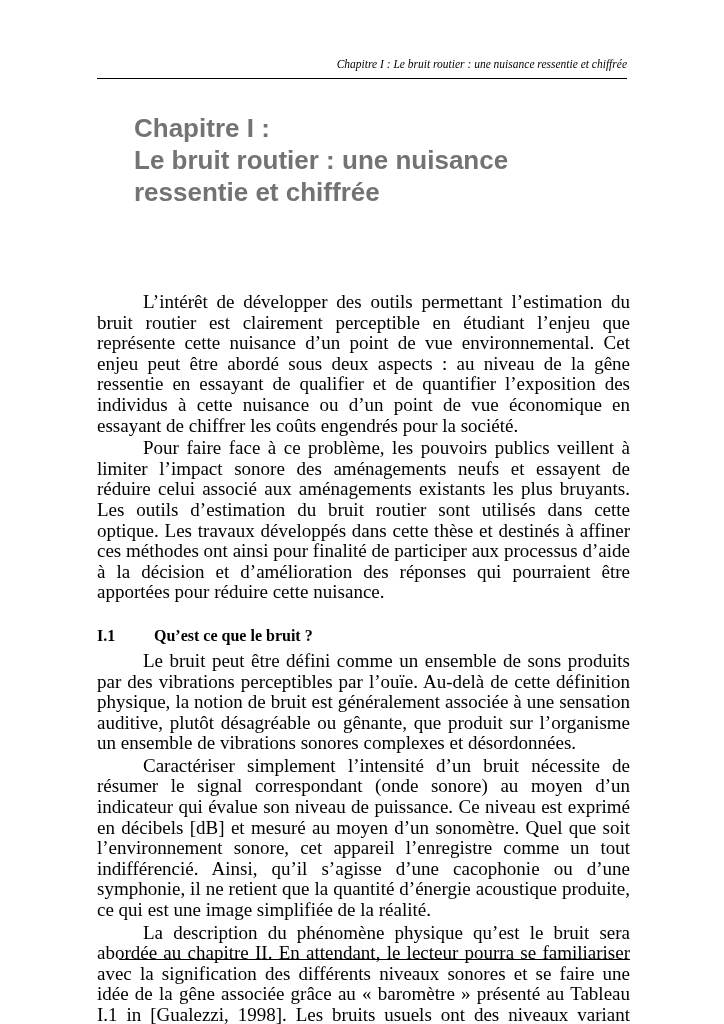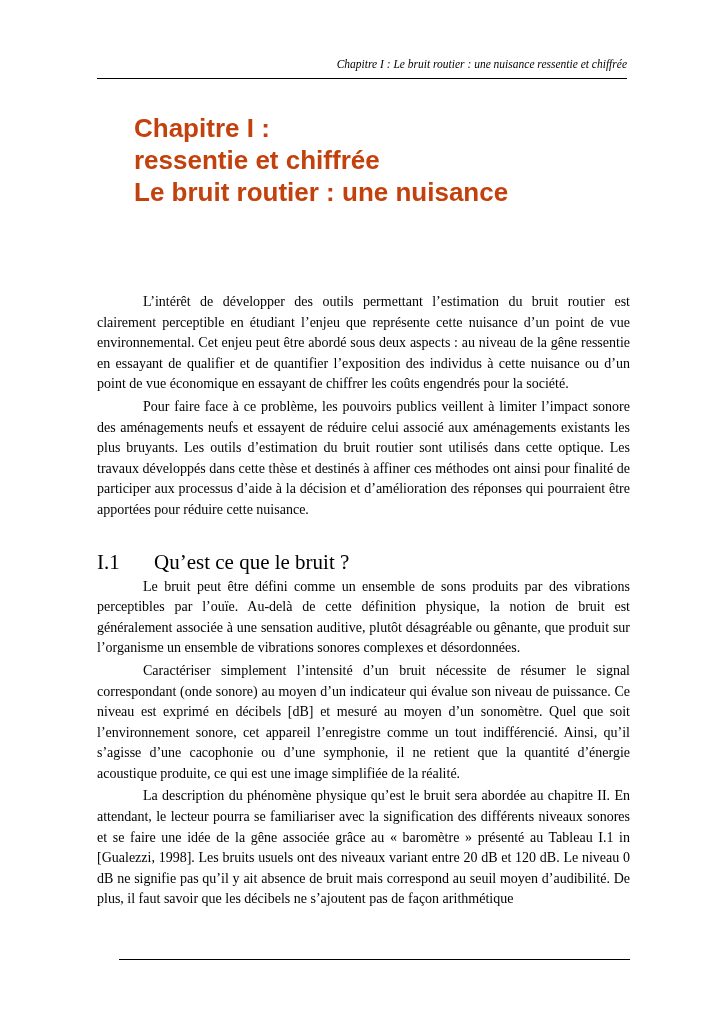--- a/index.html
+++ b/index.html
@@ -50,7 +50,7 @@
     font-weight: bold;
     font-size: 26px;
     line-height: 32px;
-    color: #c2410c;
+    color: #737373;
   }
   .chapter-title .line {
     display: block;

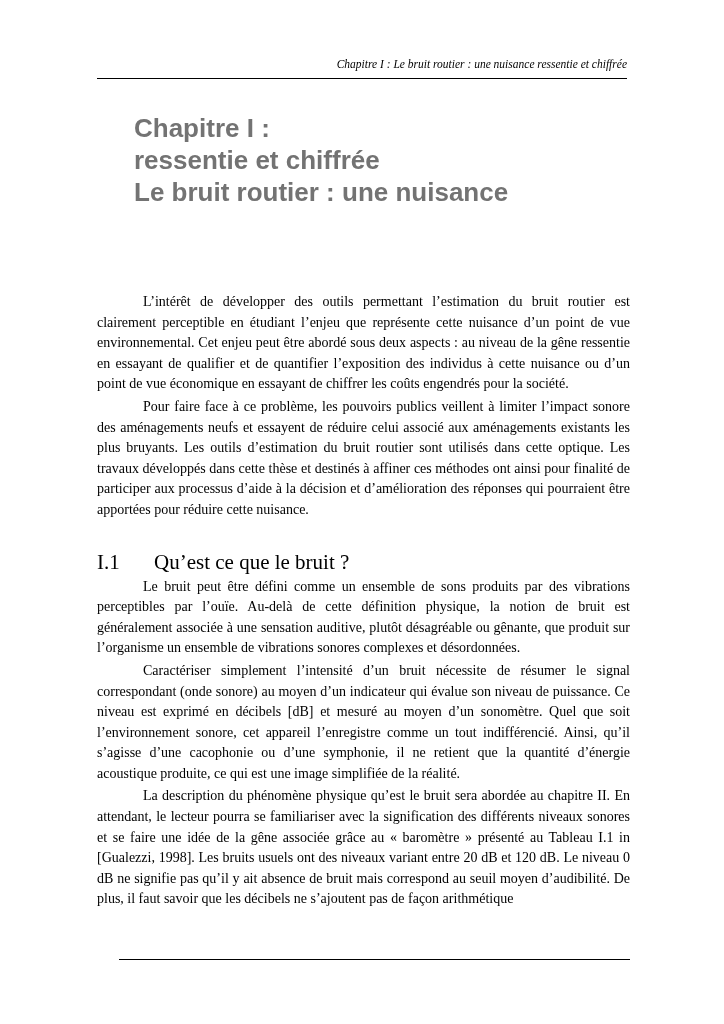--- a/index.html
+++ b/index.html
@@ -114,8 +114,8 @@
 
   <div class="chapter-title">
     <span class="line">Chapitre I :</span>
+    <span class="line">Le bruit routier : une nuisance</span>
     <span class="line">ressentie et chiffrée</span>
-    <span class="line">Le bruit routier : une nuisance</span>
   </div>
 
   <div class="body-area">

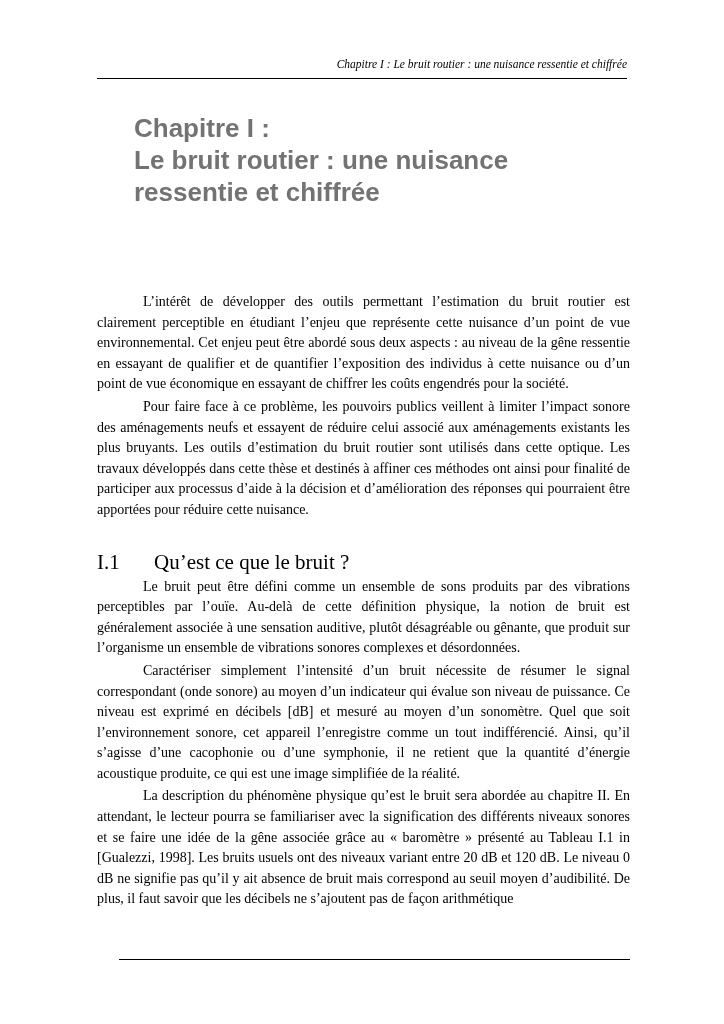--- a/index.html
+++ b/index.html
@@ -66,7 +66,7 @@
     margin: 0 0 0 0;
     text-align: justify;
     text-indent: 46px;
-    font-size: 14px;
+    font-size: 19px;
     line-height: 20.6px;
     font-family: "Liberation Serif", serif;
   }

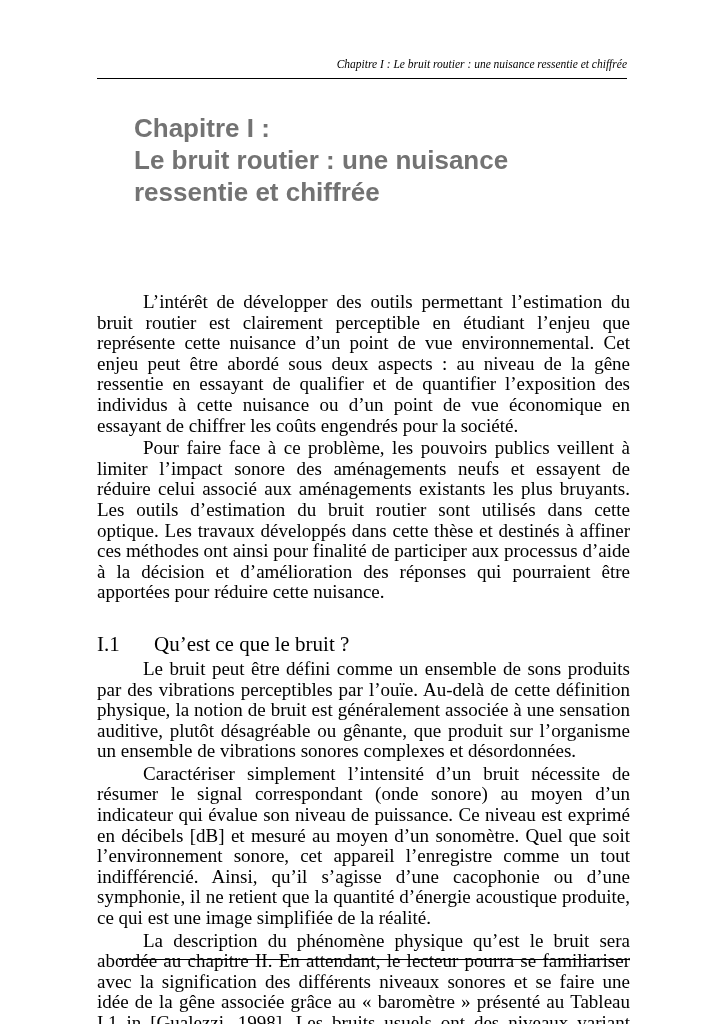--- a/index.html
+++ b/index.html
@@ -74,11 +74,11 @@
     margin-top: 2px;
   }
   .section-head {
-    margin-top: 30px;
+    margin-top: 22px;
     margin-bottom: 4px;
     font-family: "Liberation Serif", serif;
-    font-weight: normal;
-    font-size: 21px;
+    font-weight: bold;
+    font-size: 16px;
     line-height: 22px;
   }
   .section-head .num {

